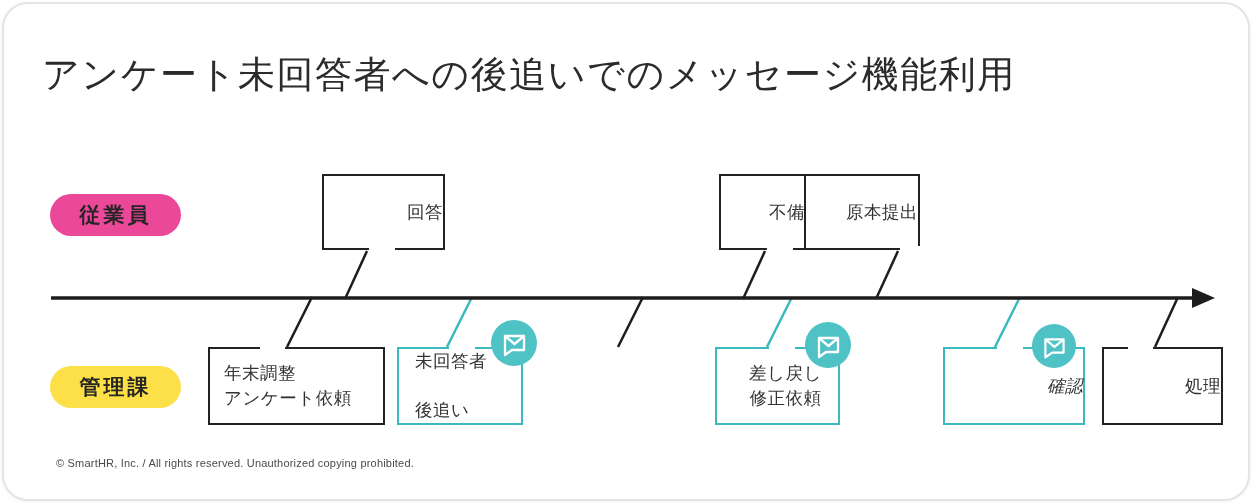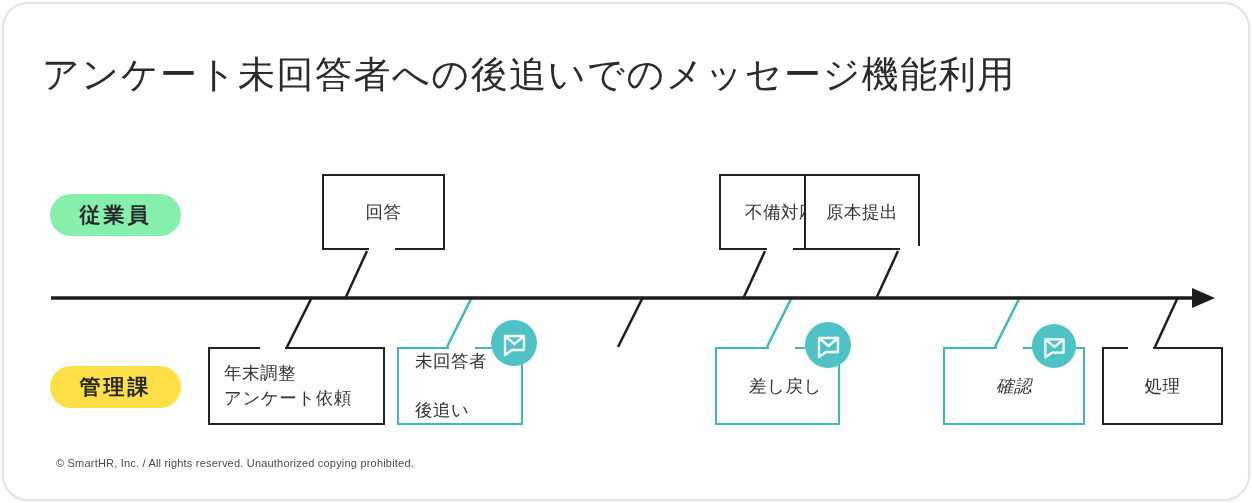--- a/index.html
+++ b/index.html
@@ -12,7 +12,7 @@
   .pill{position:absolute;left:50px;width:131px;height:42px;border-radius:21px;
         display:flex;align-items:center;justify-content:center;font-size:21px;font-weight:700;
         letter-spacing:3px;color:#252525;z-index:2;}
-  .pill.employee{top:194px;background:#86efac;}
+  .pill.employee{top:194px;background:#ec4899;}
   .pill.admin{top:366px;background:#fde047;}
   .node{position:absolute;background:#fff;border:2px solid #222;box-sizing:border-box;
         display:flex;flex-direction:column;justify-content:center;color:#333;

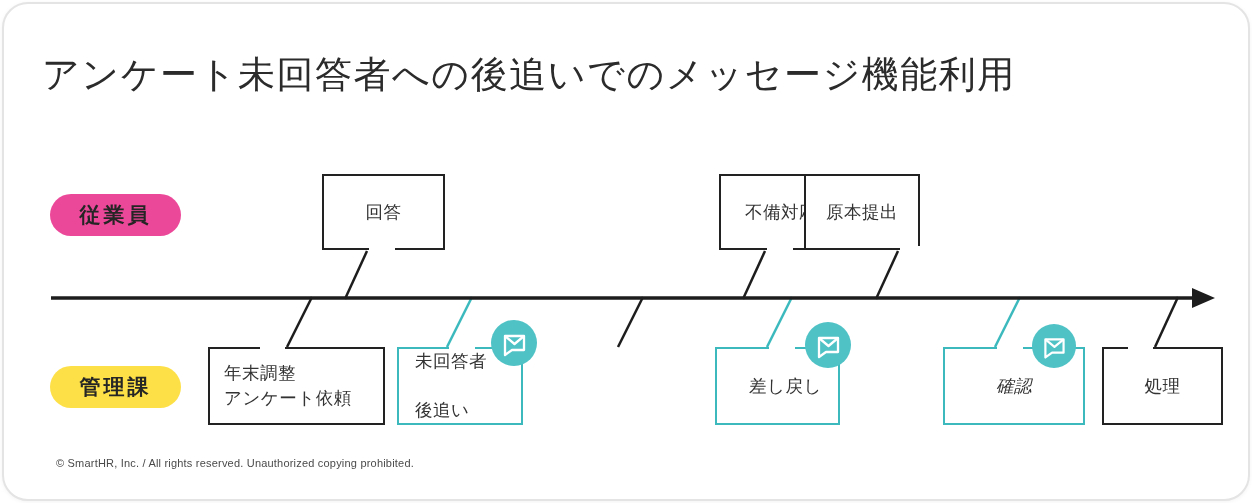--- a/index.html
+++ b/index.html
@@ -17,7 +17,7 @@
   .node{position:absolute;background:#fff;border:2px solid #222;box-sizing:border-box;
         display:flex;flex-direction:column;justify-content:center;color:#333;
         font-size:17.5px;line-height:25px;z-index:2;letter-spacing:0.5px;}
-  .node.center{align-items:center;text-align:center;}
+  .node.center{align-items:flex-end;text-align:center;}
   .node.teal{border:2.5px solid #3cb9bd;}
   .node .l{display:block;}
   .top-row{top:174px;height:76px;}

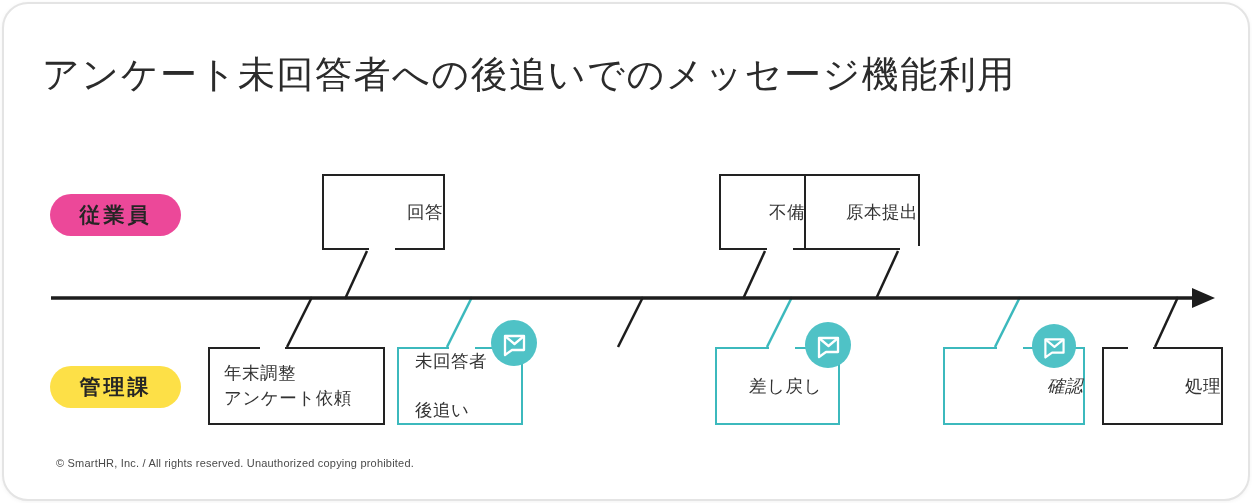--- a/index.html
+++ b/index.html
@@ -58,6 +58,7 @@
   </div>
   <div class="node teal bottom-row" style="left:715px;width:125px;padding-left:16px;align-items:center;">
     <span class="l">差し戻し</span>
+    <span class="l">修正依頼</span>
   </div>
   <div class="node teal center bottom-row" style="left:943px;width:142px;font-style:italic;">
     <span class="l">確認</span>

